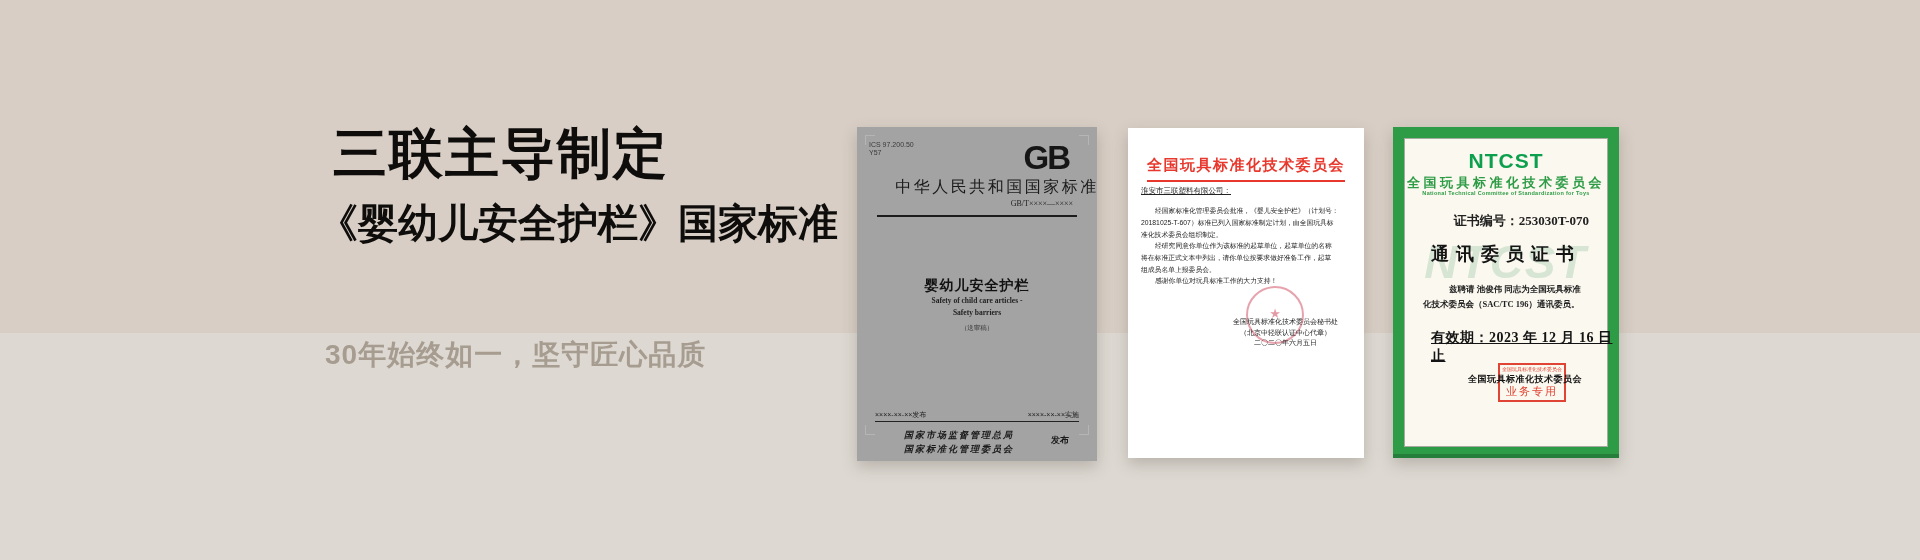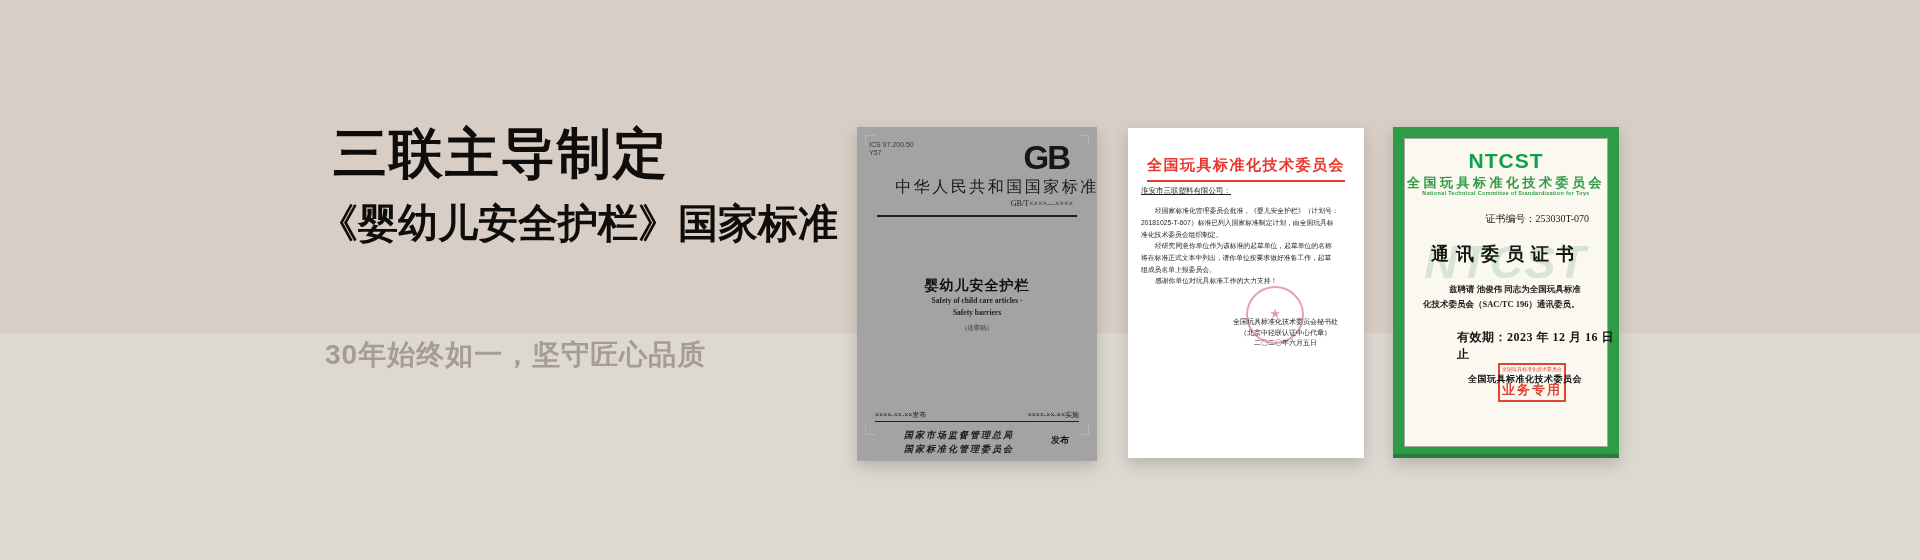--- a/index.html
+++ b/index.html
@@ -81,7 +81,7 @@
     font-size:13px;font-weight:700;letter-spacing:3.5px;color:#2e9c47;z-index:2;}
   .ct-org-en{position:absolute;left:0;top:63px;width:100%;text-align:center;
     font-size:5.5px;font-weight:700;letter-spacing:.3px;color:#2e9c47;z-index:2;}
-  .ct-no{position:absolute;right:30px;top:85px;font-size:10px;font-weight:400;color:#222;z-index:2;}
+  .ct-no{position:absolute;right:30px;top:85px;font-size:13px;font-weight:700;color:#222;z-index:2;}
   .ct-title{position:absolute;left:0;top:115px;width:100%;text-align:center;
     font-size:18px;font-weight:700;letter-spacing:7px;color:#141414;z-index:2;}
   .ct-watermark{position:absolute;left:0;top:108px;width:100%;text-align:center;

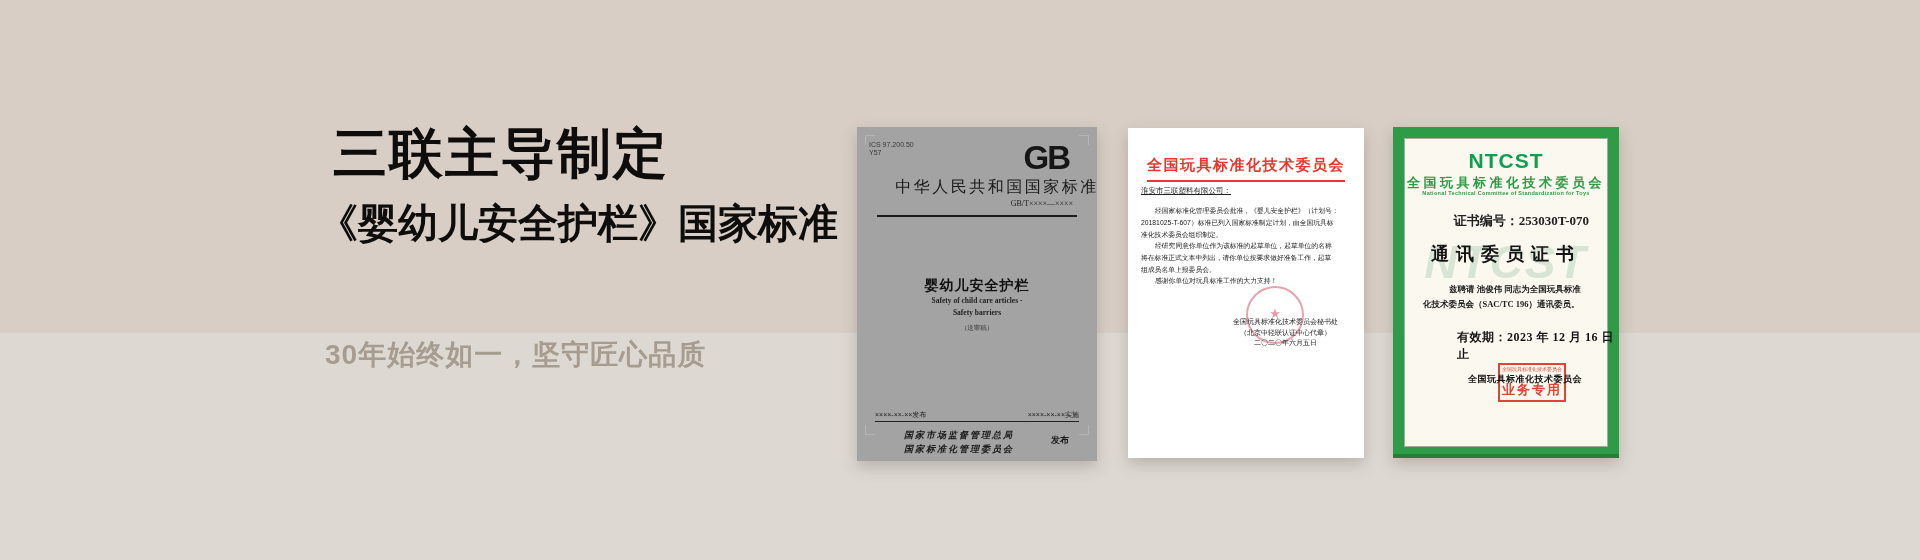--- a/index.html
+++ b/index.html
@@ -91,8 +91,8 @@
     font-weight:700;color:#222;z-index:2;}
   .ct-b1{top:155px;text-indent:26px;}
   .ct-b2{top:170px;}
-  .ct-validity{position:absolute;left:64px;top:202px;font-size:12px;font-weight:700;
-    letter-spacing:.5px;color:#141414;z-index:2;}
+  .ct-validity{position:absolute;left:38px;top:202px;font-size:14px;font-weight:700;
+    letter-spacing:.5px;color:#141414;z-index:2;text-decoration:underline;}
   .ct-stamp{position:absolute;left:105px;top:236px;width:64px;height:35px;
     border:2px solid #e04434;z-index:2;}
   .ct-stamp-top{position:absolute;left:0;top:1px;width:100%;text-align:center;

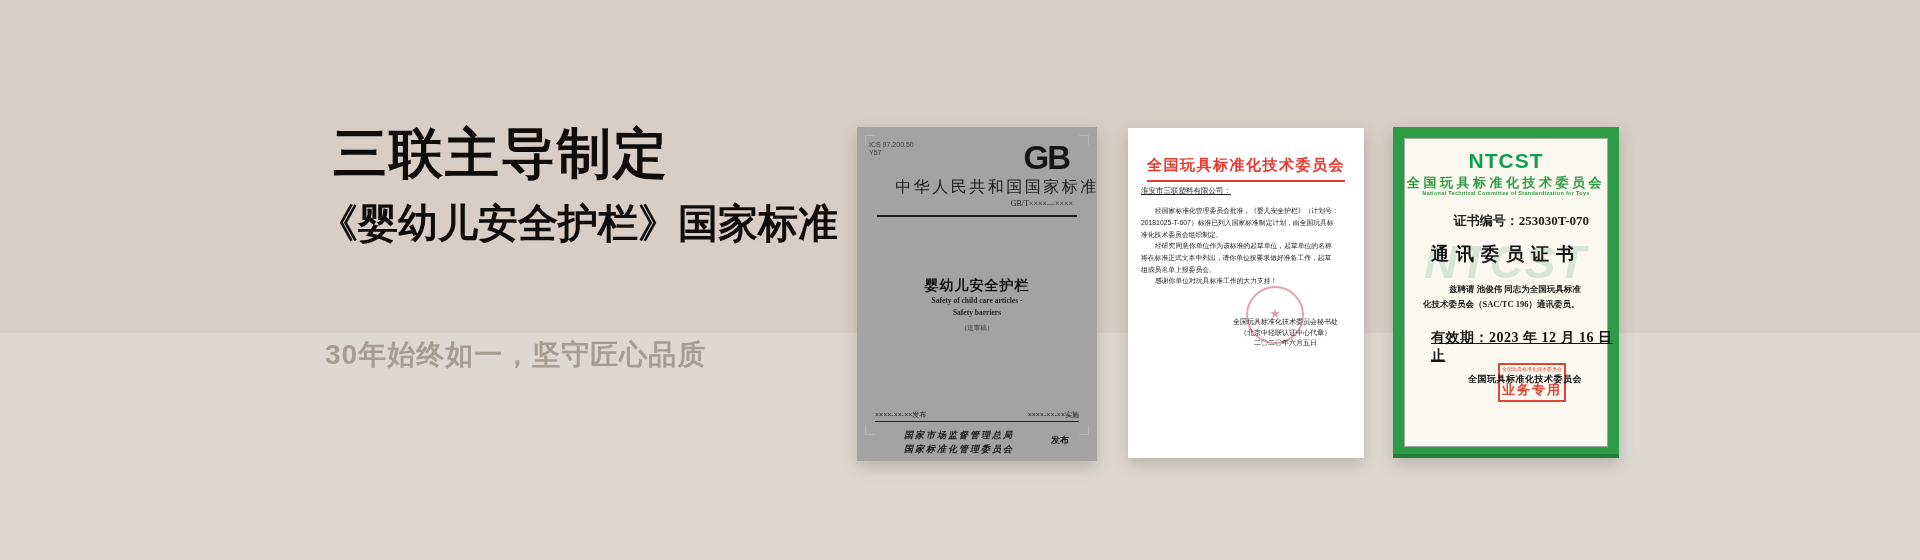--- a/index.html
+++ b/index.html
@@ -98,7 +98,7 @@
   .ct-stamp-top{position:absolute;left:0;top:1px;width:100%;text-align:center;
     font-size:5px;color:#e04434;white-space:nowrap;}
   .ct-stamp-bottom{position:absolute;left:0;bottom:1px;width:100%;text-align:center;
-    font-size:13px;font-weight:700;letter-spacing:2px;color:#e04434;}
+    font-size:11px;font-weight:400;letter-spacing:2px;color:#e04434;}
   .ct-issuer{position:absolute;left:47px;right:9px;top:246px;text-align:center;
     font-size:9px;font-weight:700;letter-spacing:.5px;color:#141414;z-index:3;}
 </style>

